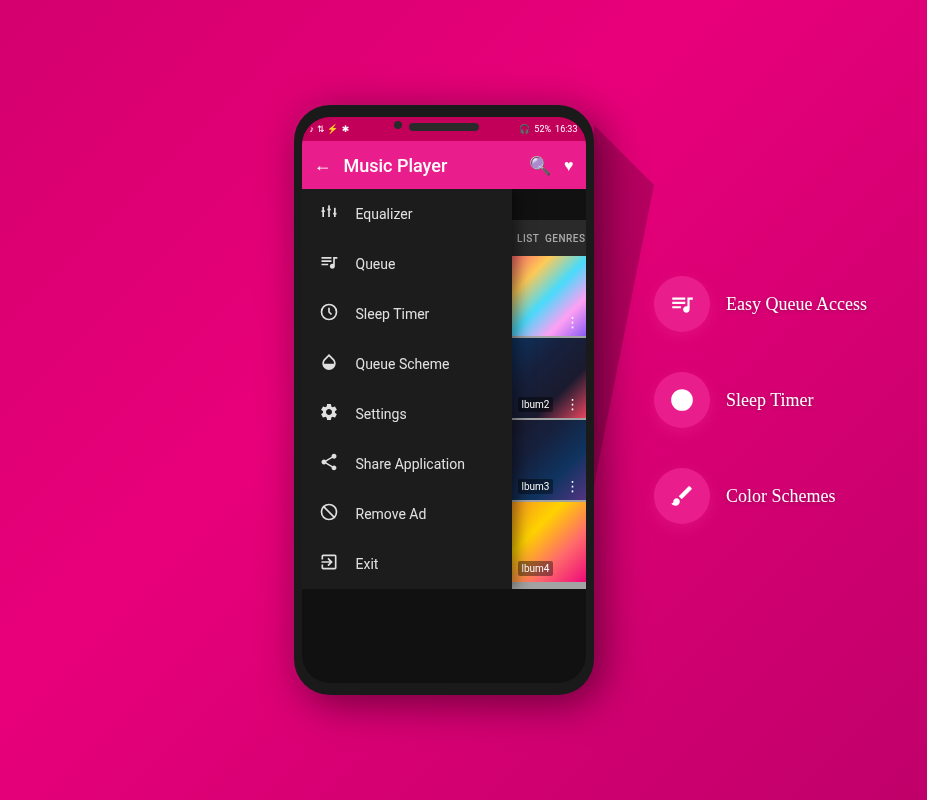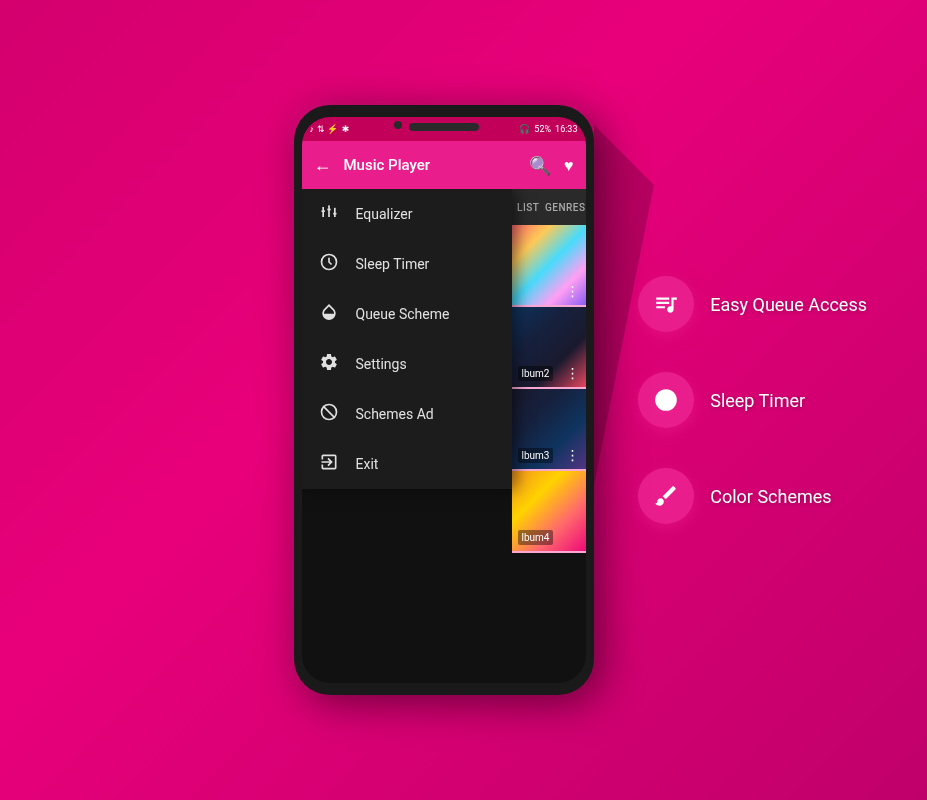--- a/index.html
+++ b/index.html
@@ -131,7 +131,7 @@
 
     .app-bar-title {
       color: white;
-      font-size: 15px;
+      font-size: 18px;
       font-weight: 500;
       flex: 1;
     }

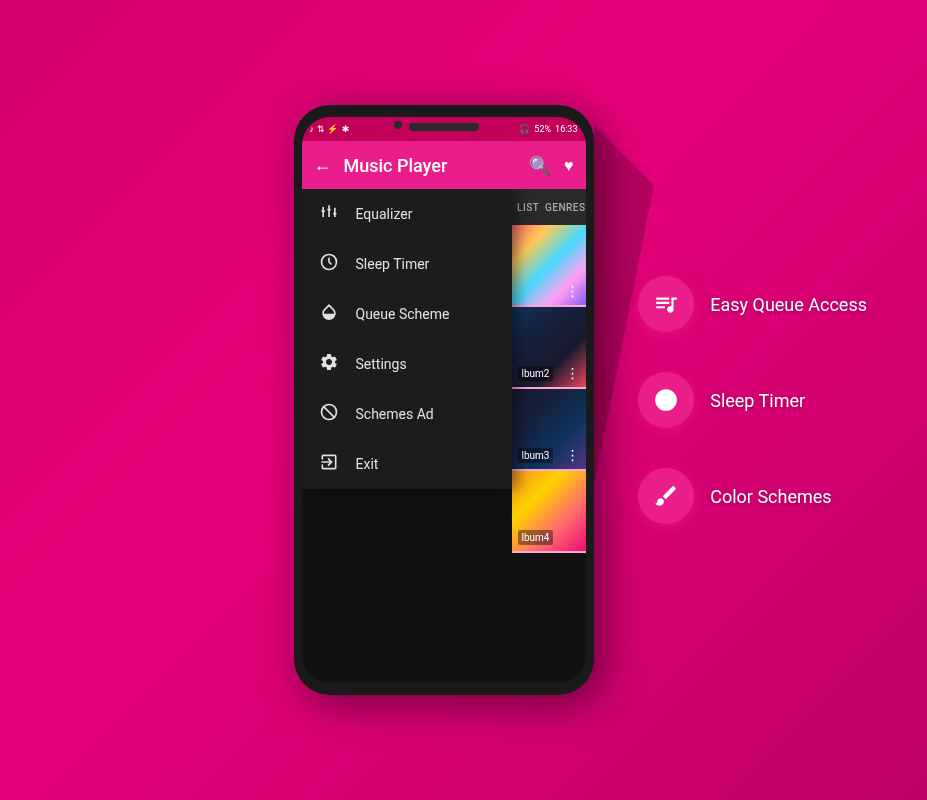--- a/index.html
+++ b/index.html
@@ -182,9 +182,10 @@
     
     .album-panel {
       flex: 1;
-      background: #f9a8d4;
+      background: #a3a3a3;
       overflow: hidden;
       position: relative;
+      margin-top: 31px;
     }
 
     .tab-bar {

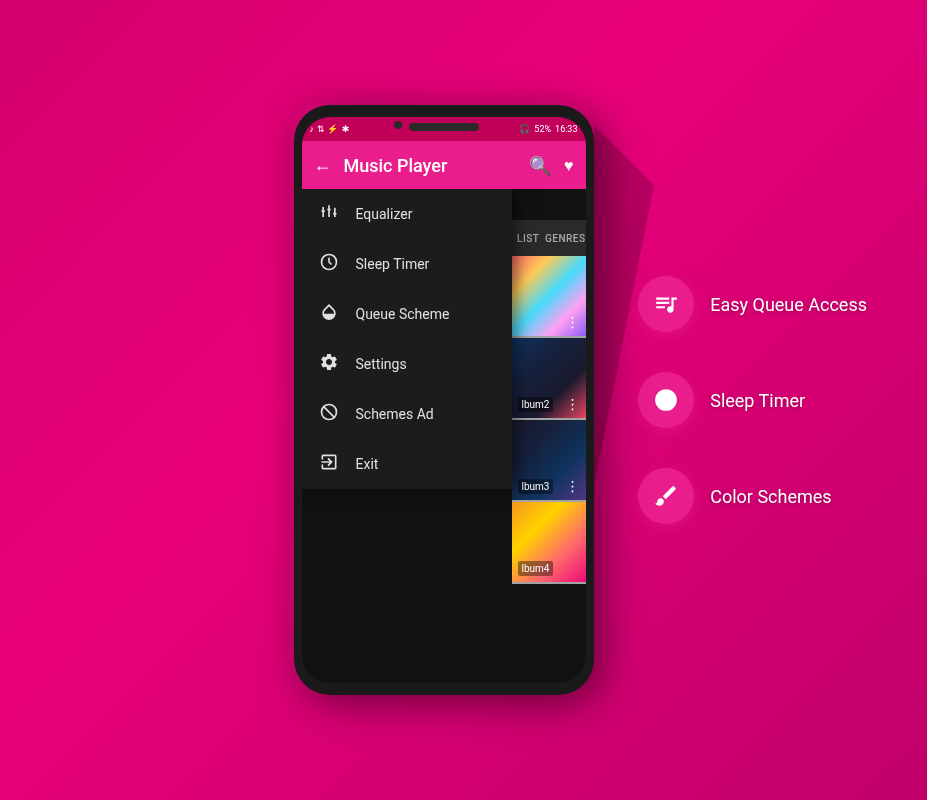--- a/index.html
+++ b/index.html
@@ -336,6 +336,14 @@
             <span class="menu-label">Equalizer</span>
           </div>
 
+          <div class="menu-item">
+            <span class="menu-icon">
+              <svg viewBox="0 0 24 24" width="20" height="20" fill="#e0e0e0">
+                <path d="M15 6H3v2h12V6zm0 4H3v2h12v-2zM3 16h8v-2H3v2zM17 6v8.18c-.31-.11-.65-.18-1-.18-1.66 0-3 1.34-3 3s1.34 3 3 3 3-1.34 3-3V8h3V6h-5z"></path>
+              </svg>
+            </span>
+            <span class="menu-label">Queue</span>
+          </div>
 
           <div class="menu-item">
             <span class="menu-icon">

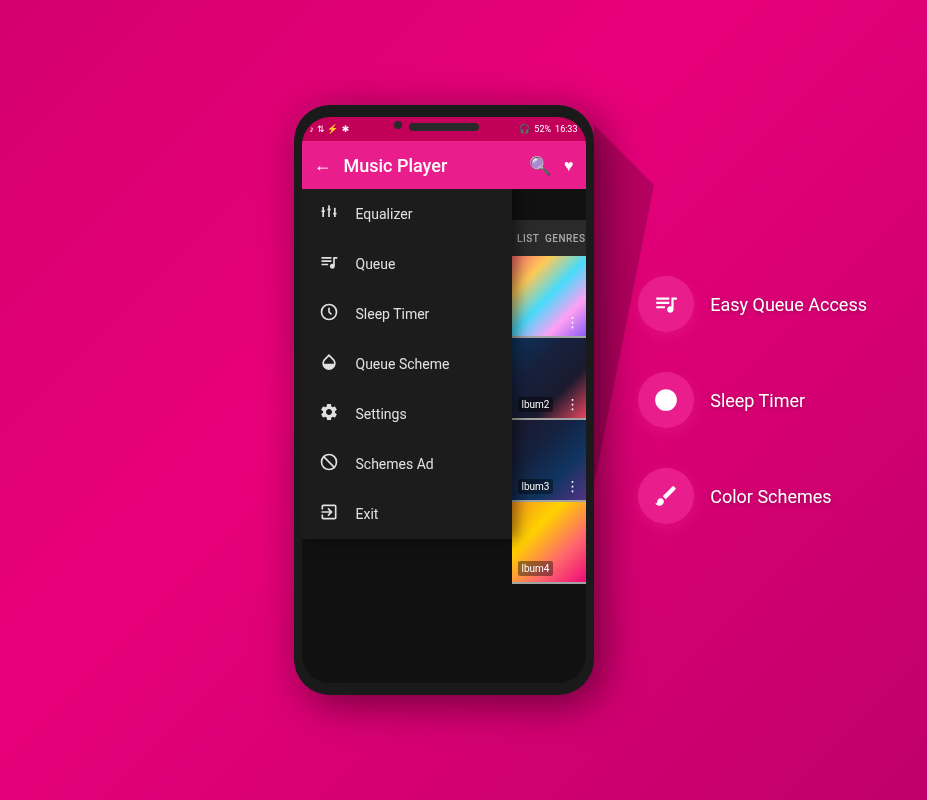--- a/index.html
+++ b/index.html
@@ -284,6 +284,7 @@
       font-weight: 400;
       white-space: nowrap;
       text-shadow: 0 1px 4px rgba(0,0,0,0.3);
+      font-family: Liberation Serif, serif;
     }
   </style>
 </head>

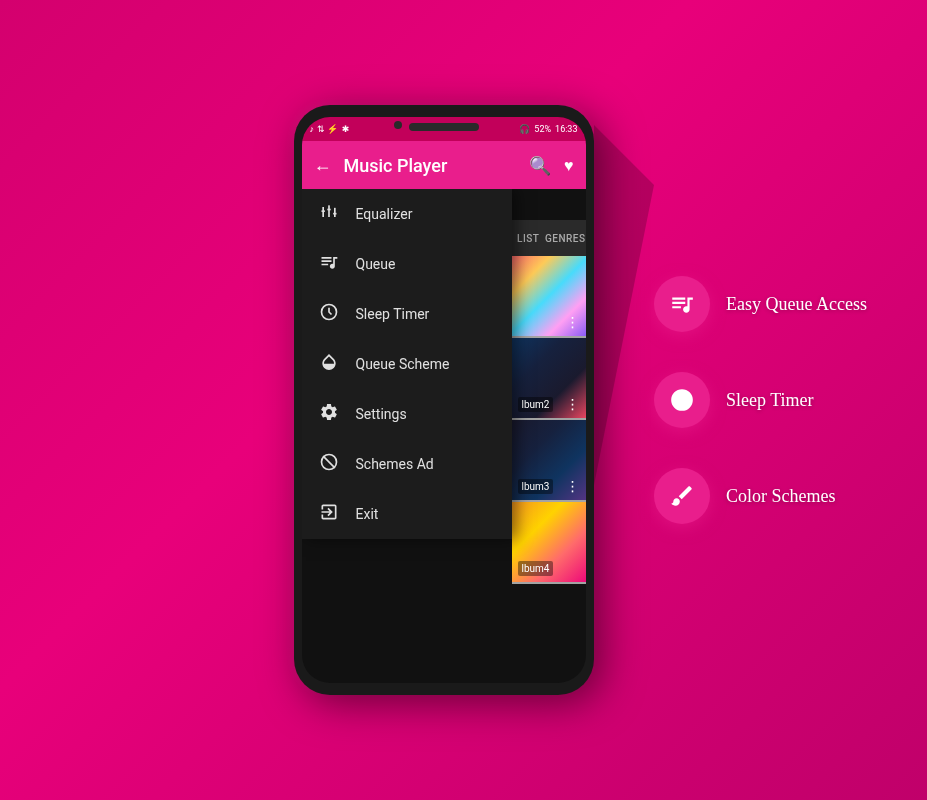--- a/index.html
+++ b/index.html
@@ -374,6 +374,14 @@
             <span class="menu-label">Settings</span>
           </div>
 
+          <div class="menu-item">
+            <span class="menu-icon">
+              <svg viewBox="0 0 24 24" width="20" height="20" fill="#e0e0e0">
+                <path d="M18 16.08c-.76 0-1.44.3-1.96.77L8.91 12.7c.05-.23.09-.46.09-.7s-.04-.47-.09-.7l7.05-4.11c.54.5 1.25.81 2.04.81 1.66 0 3-1.34 3-3s-1.34-3-3-3-3 1.34-3 3c0 .24.04.47.09.7L8.04 9.81C7.5 9.31 6.79 9 6 9c-1.66 0-3 1.34-3 3s1.34 3 3 3c.79 0 1.5-.31 2.04-.81l7.12 4.16c-.05.21-.08.43-.08.65 0 1.61 1.31 2.92 2.92 2.92 1.61 0 2.92-1.31 2.92-2.92s-1.31-2.92-2.92-2.92z"></path>
+              </svg>
+            </span>
+            <span class="menu-label">Share Application</span>
+          </div>
 
           <div class="menu-item">
             <span class="menu-icon">

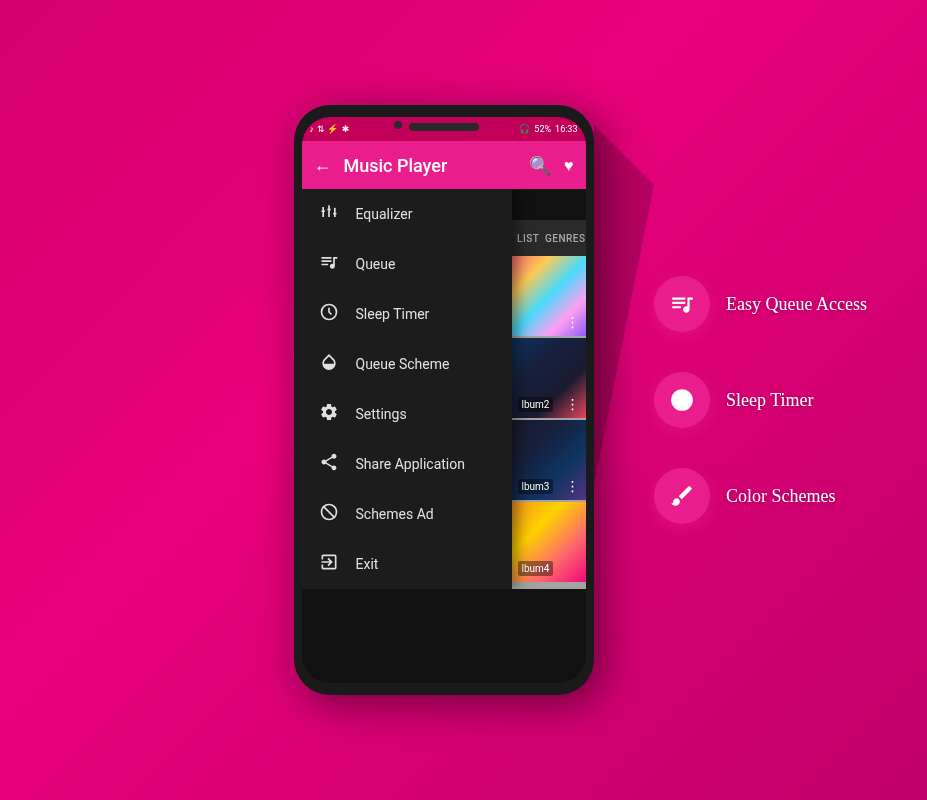--- a/index.html
+++ b/index.html
@@ -390,7 +390,7 @@
                 <line x1="5" y1="5" x2="19" y2="19"></line>
               </svg>
             </span>
-            <span class="menu-label">Schemes Ad</span>
+            <span class="menu-label">Remove Ad</span>
           </div>
 
           <div class="menu-item">

